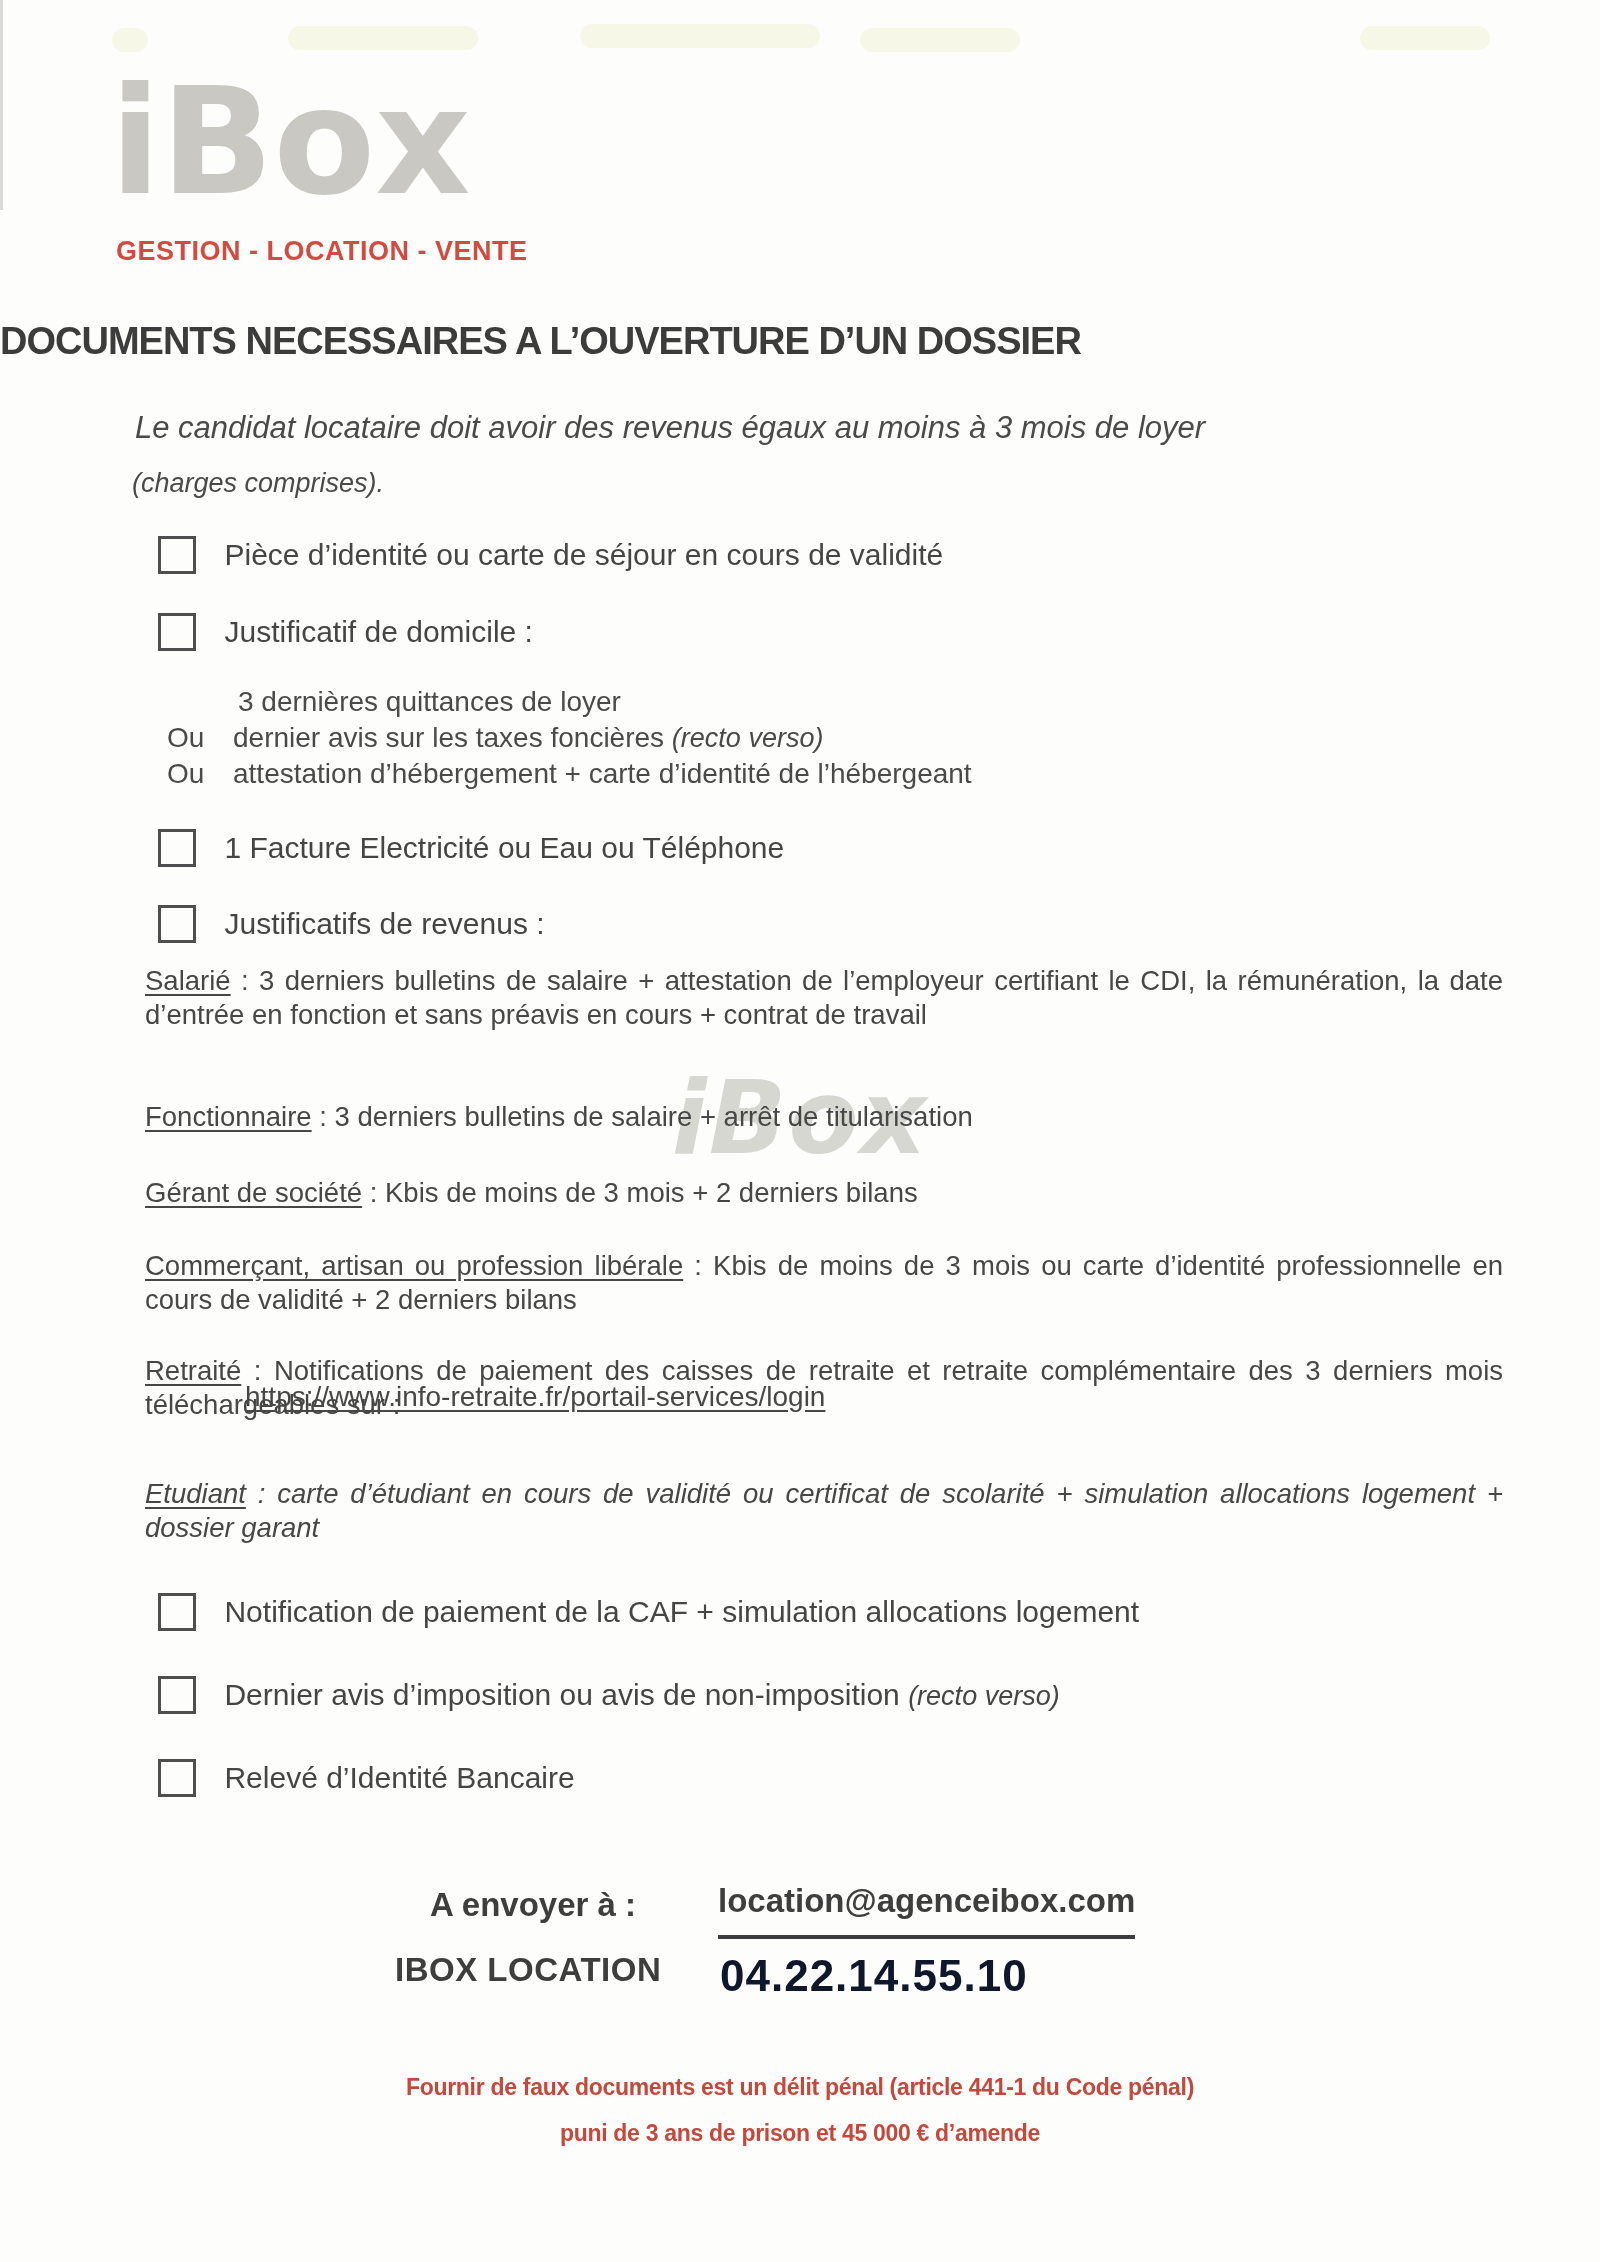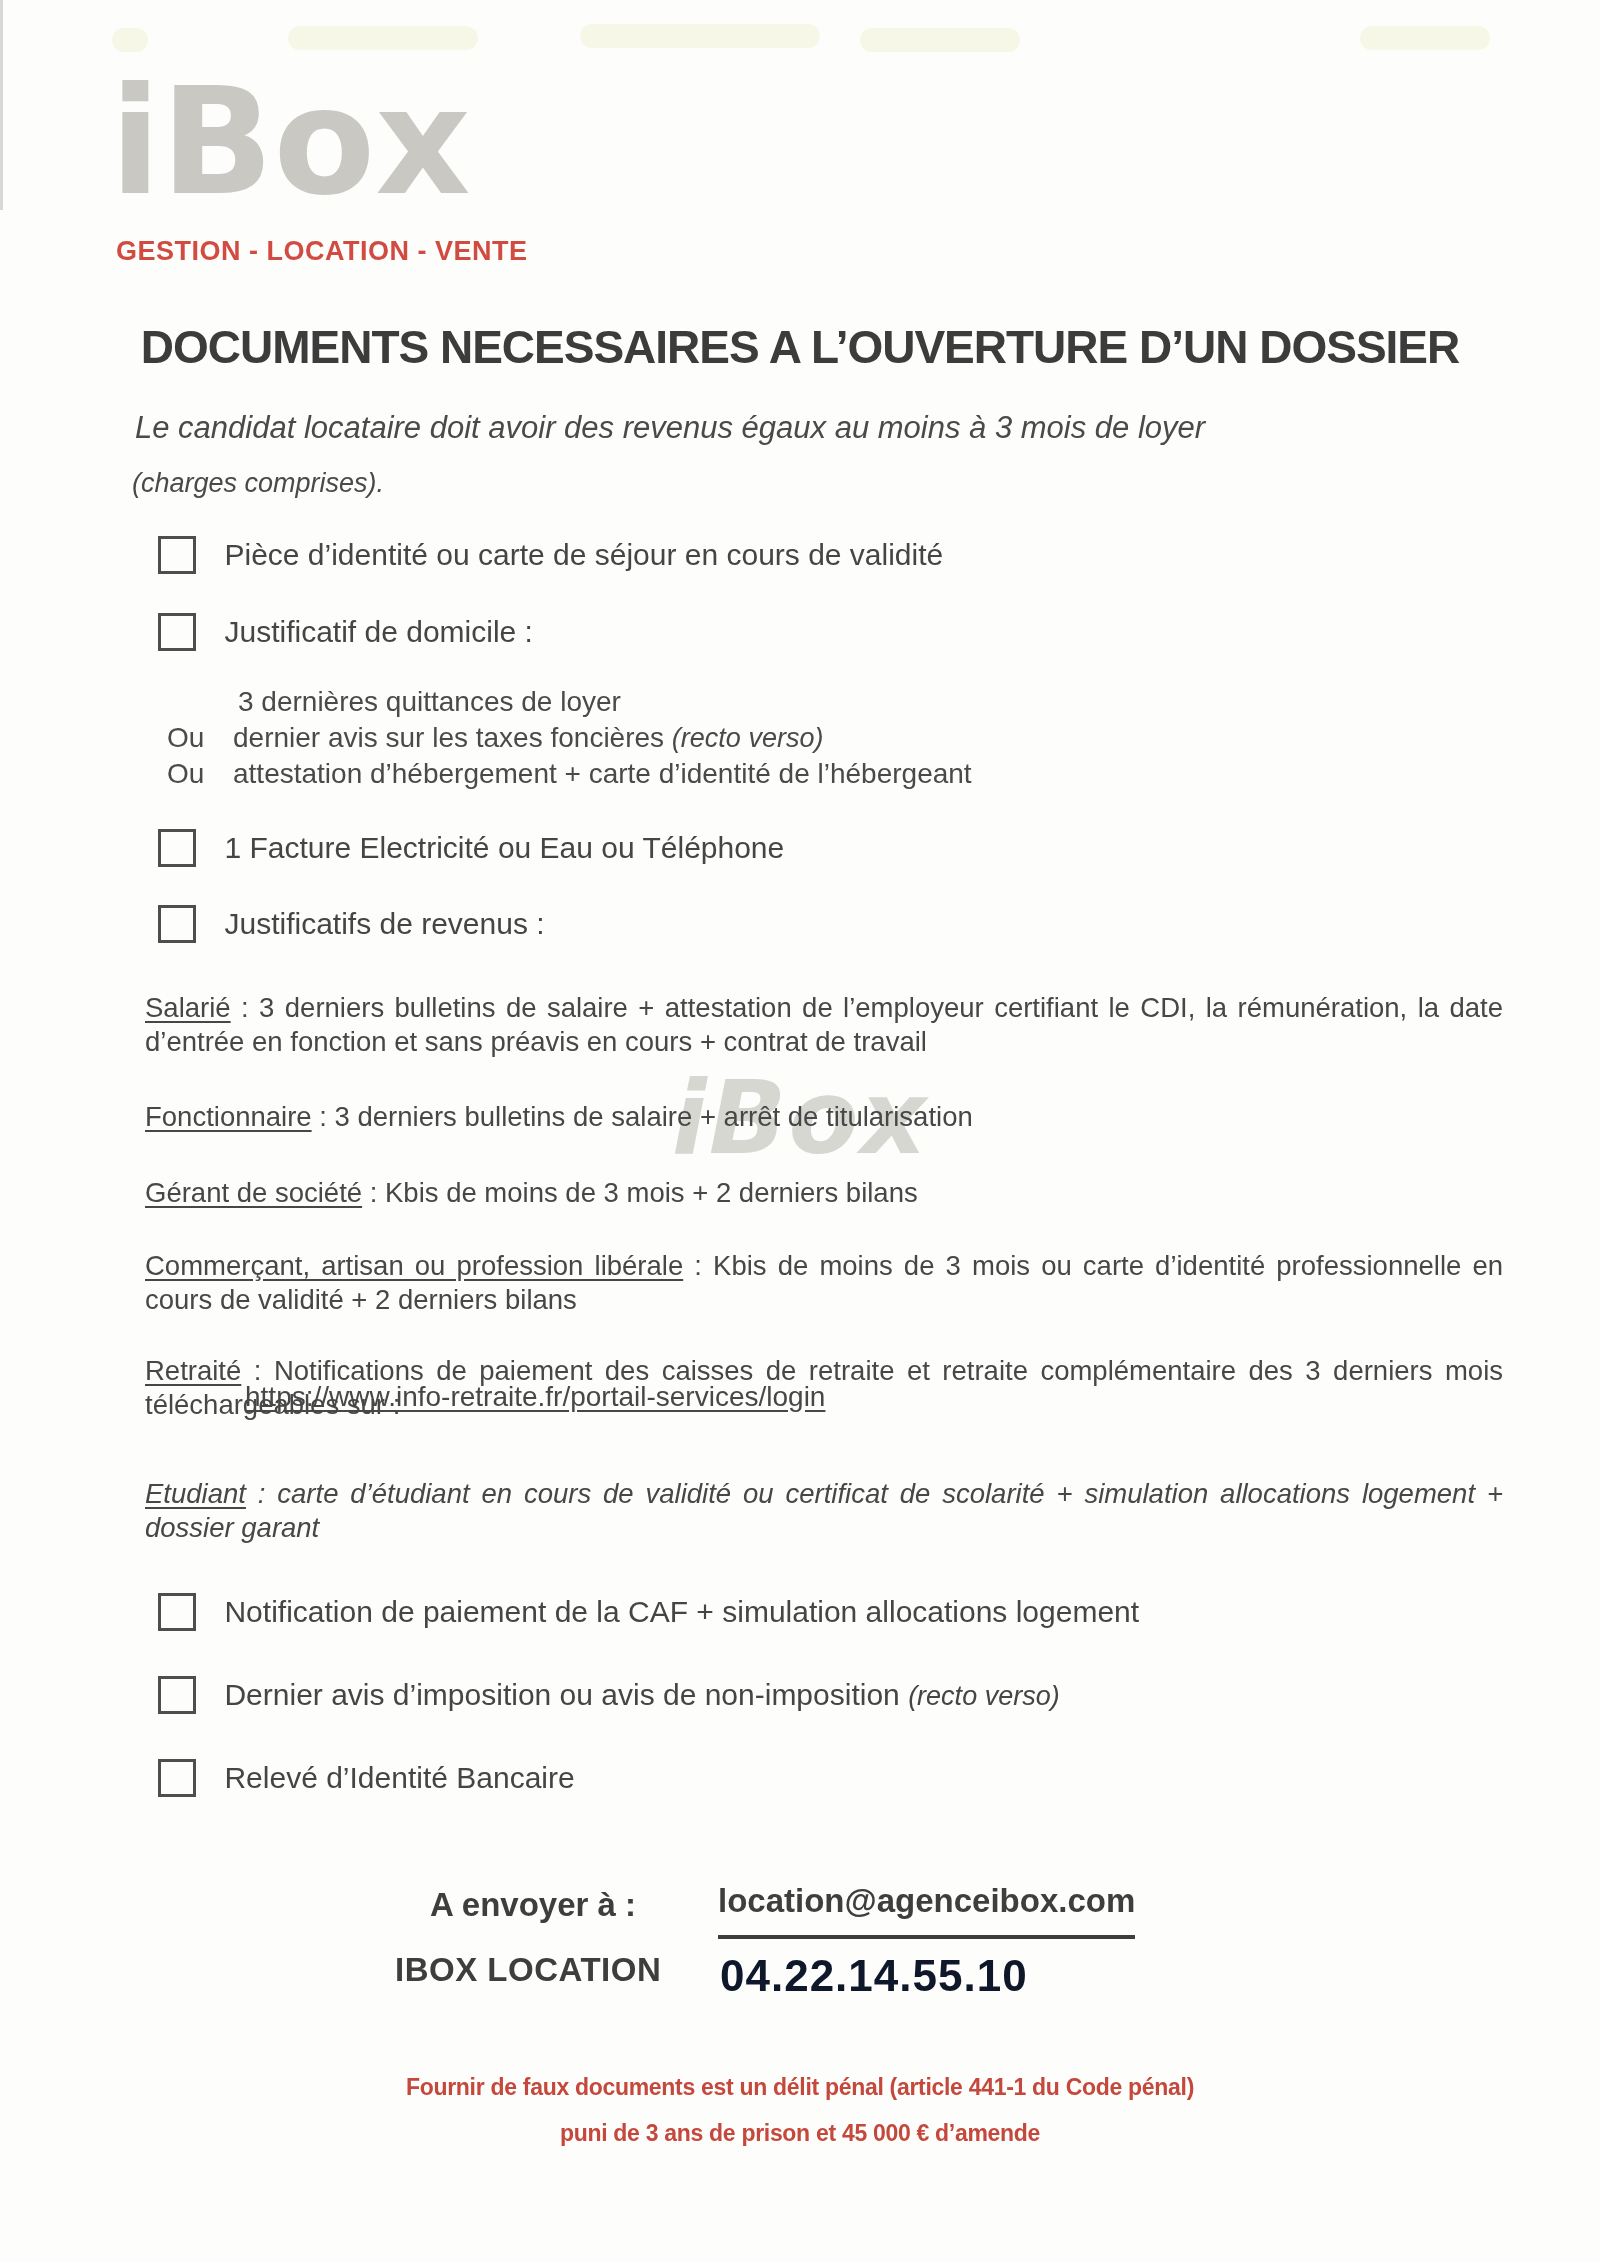--- a/index.html
+++ b/index.html
@@ -30,8 +30,7 @@
   
   .doc-title{
     position:absolute;left:0;top:320px;width:100%;
-    text-align:center;
-    font-size:46px;font-weight:bold;letter-spacing:-1px;
+    font-size:38px;font-weight:bold;letter-spacing:-1px;
     color:#3c3c3c;margin:0;
   }
   

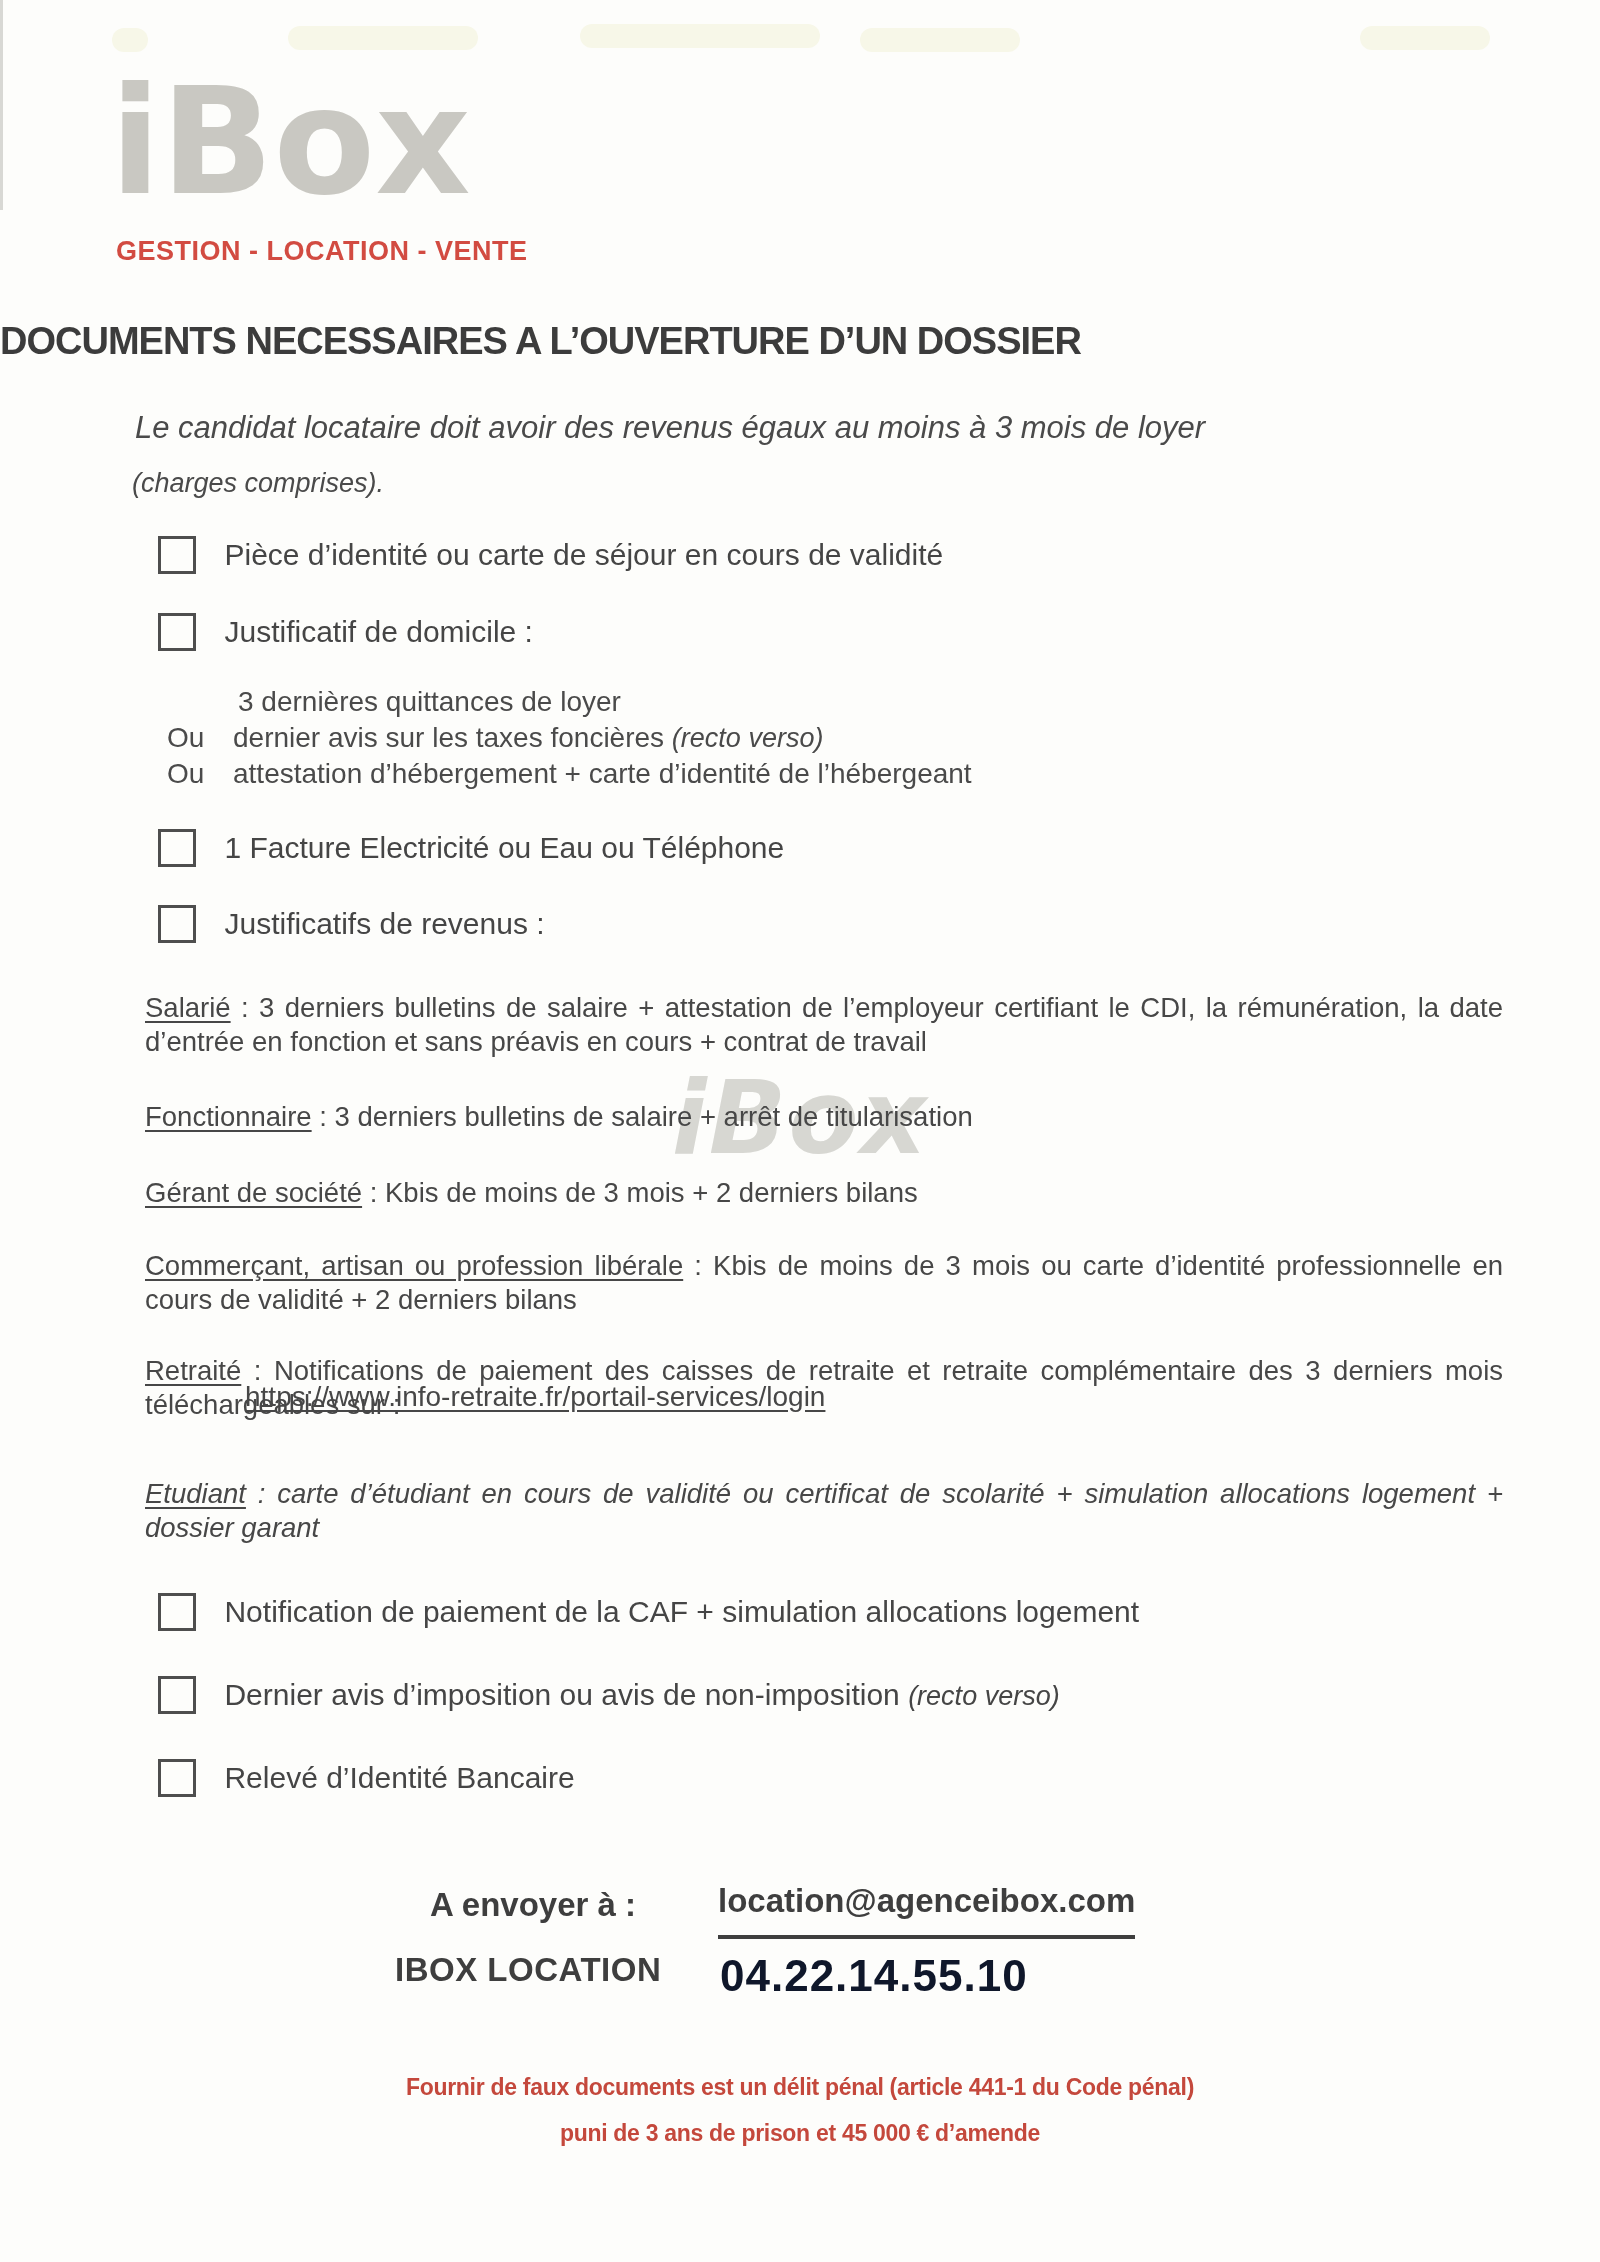--- a/index.html
+++ b/index.html
@@ -136,7 +136,7 @@
     <span class="lbl">Justificatifs de revenus :</span>
   </div>
 
-  <p class="para" style="top:991px;"><span class="term">Salarié</span><span> : 3 derniers bulletins de salaire + attestation de l’employeur certifiant le CDI, la rémunération, la date d’entrée en fonction et sans préavis en cours + contrat de travail</span></p>
+  <p class="para" style="top:964px;"><span class="term">Salarié</span><span> : 3 derniers bulletins de salaire + attestation de l’employeur certifiant le CDI, la rémunération, la date d’entrée en fonction et sans préavis en cours + contrat de travail</span></p>
 
   <p class="para" style="top:1100px;"><span class="term">Fonctionnaire</span><span> : 3 derniers bulletins de salaire + arrêt de titularisation</span></p>
 

